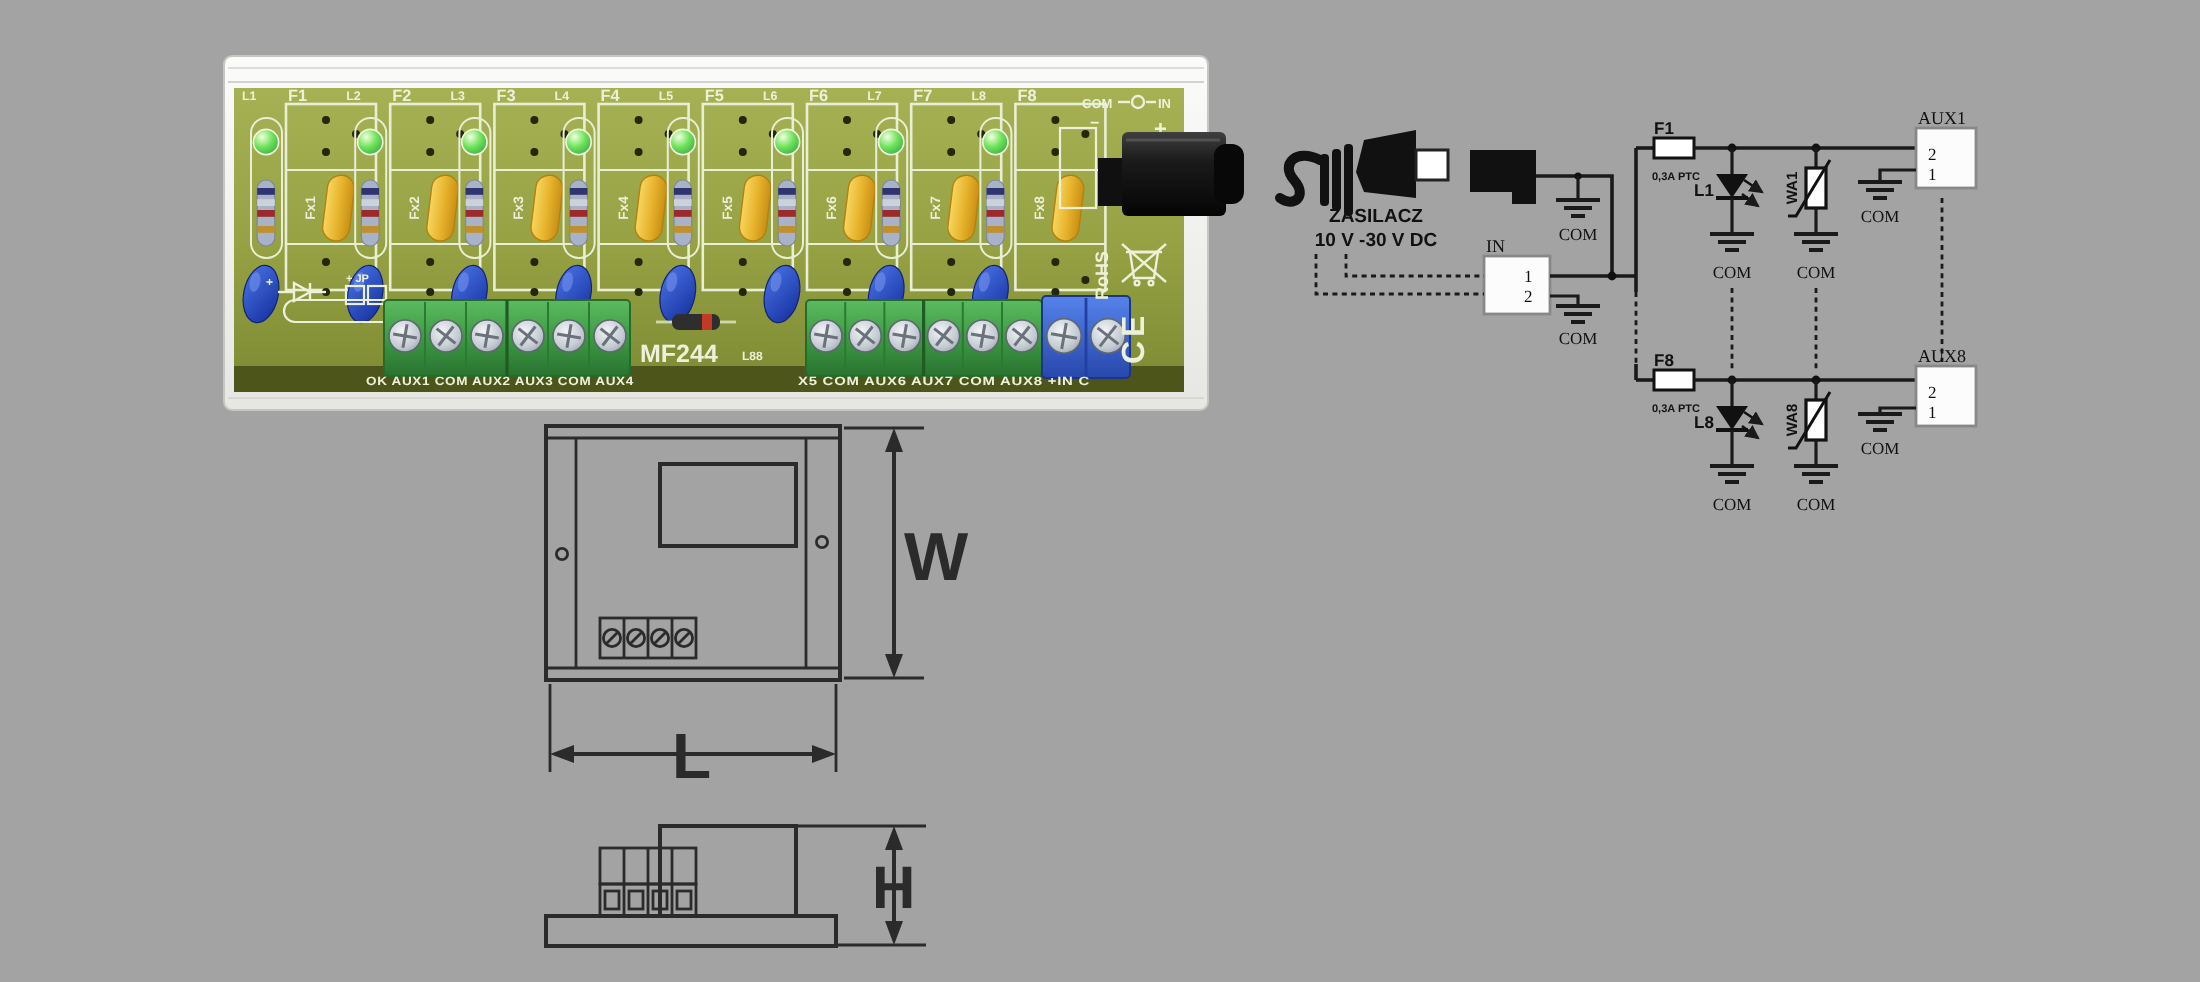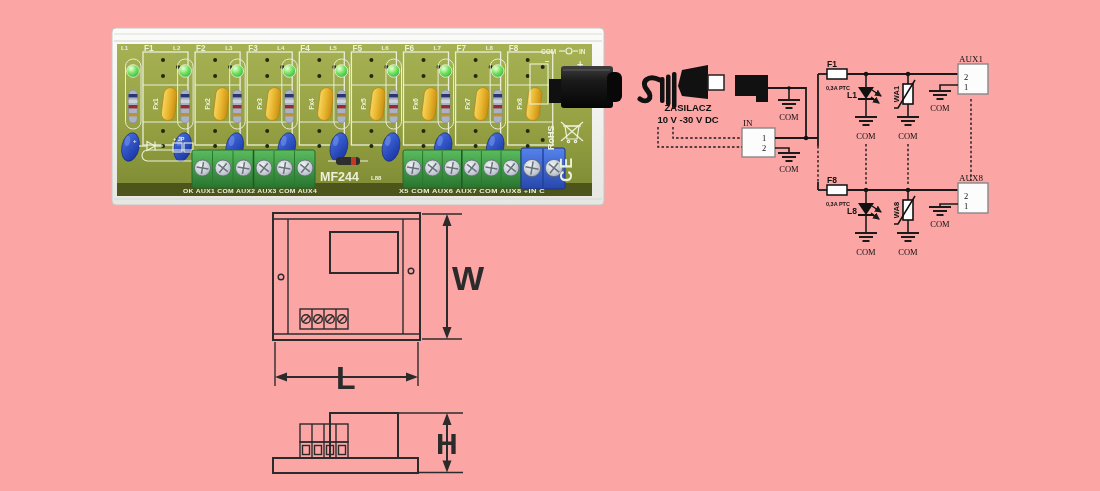--- a/index.html
+++ b/index.html
@@ -3,7 +3,7 @@
 <meta charset="utf-8">
 <style>
   html,body{margin:0;padding:0;background:#fff;}
-  #stage{position:relative;width:1100px;height:491px;background:#fca5a5;overflow:hidden;}
+  #stage{position:relative;width:1100px;height:491px;background:#a3a3a3;overflow:hidden;}
   svg text{user-select:none;}
   .silk{fill:#edf1da;font-family:"Liberation Sans",sans-serif;font-weight:bold;}
   .sch-s{font-family:"Liberation Sans",sans-serif;font-weight:bold;fill:#111;}

